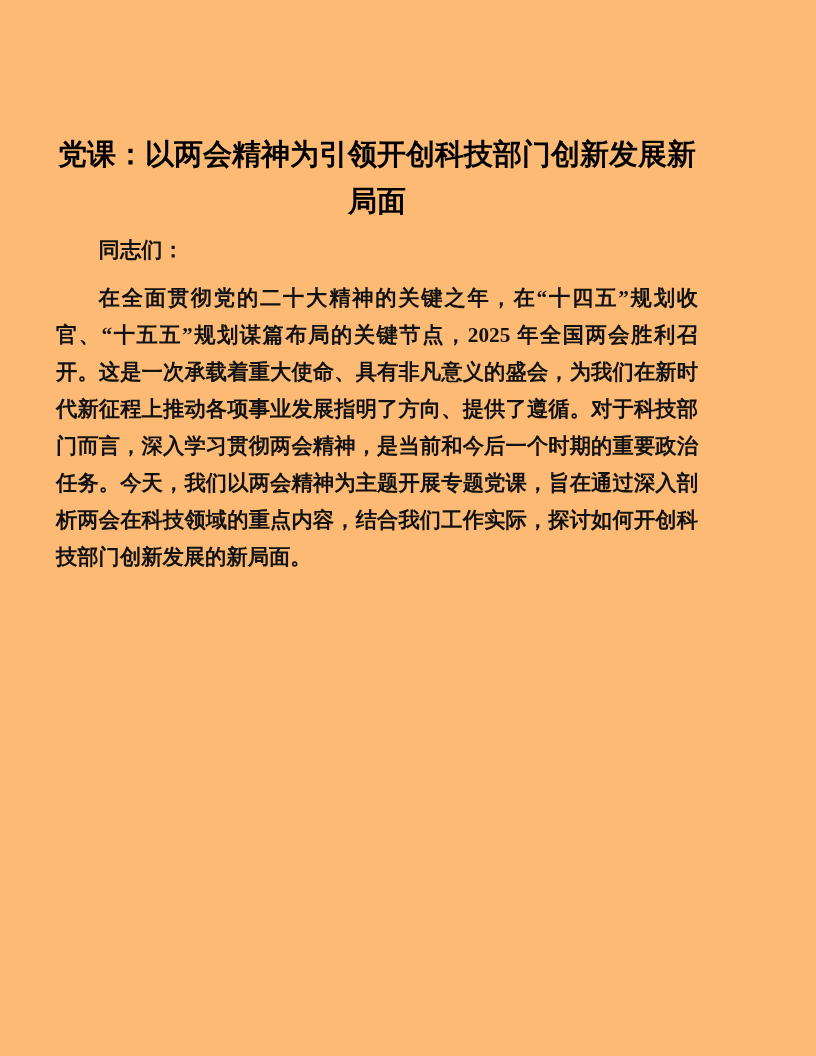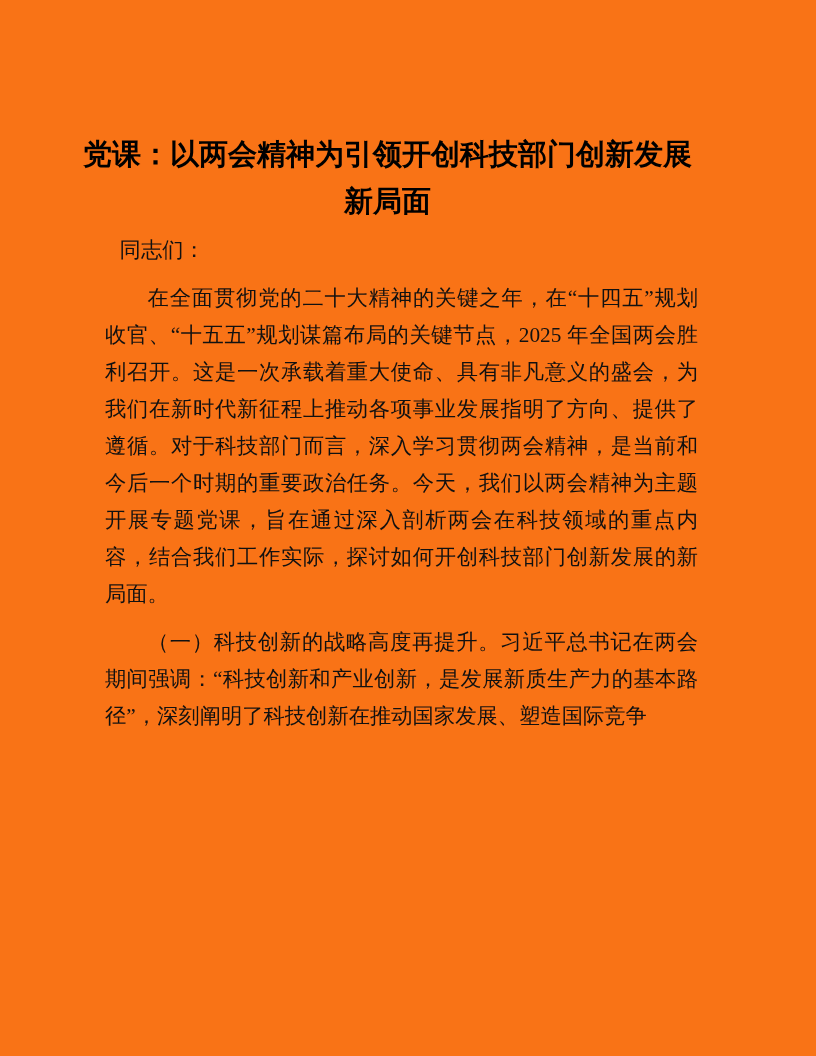--- a/index.html
+++ b/index.html
@@ -12,8 +12,8 @@
     width: 816px;
     height: 1056px;
     box-sizing: border-box;
-    background: #f97316;
-    padding: 131px 118px 0 77px;
+    background: #fdba74;
+    padding: 131px 118px 0 56px;
     overflow: hidden;
   }
   .doc-title {

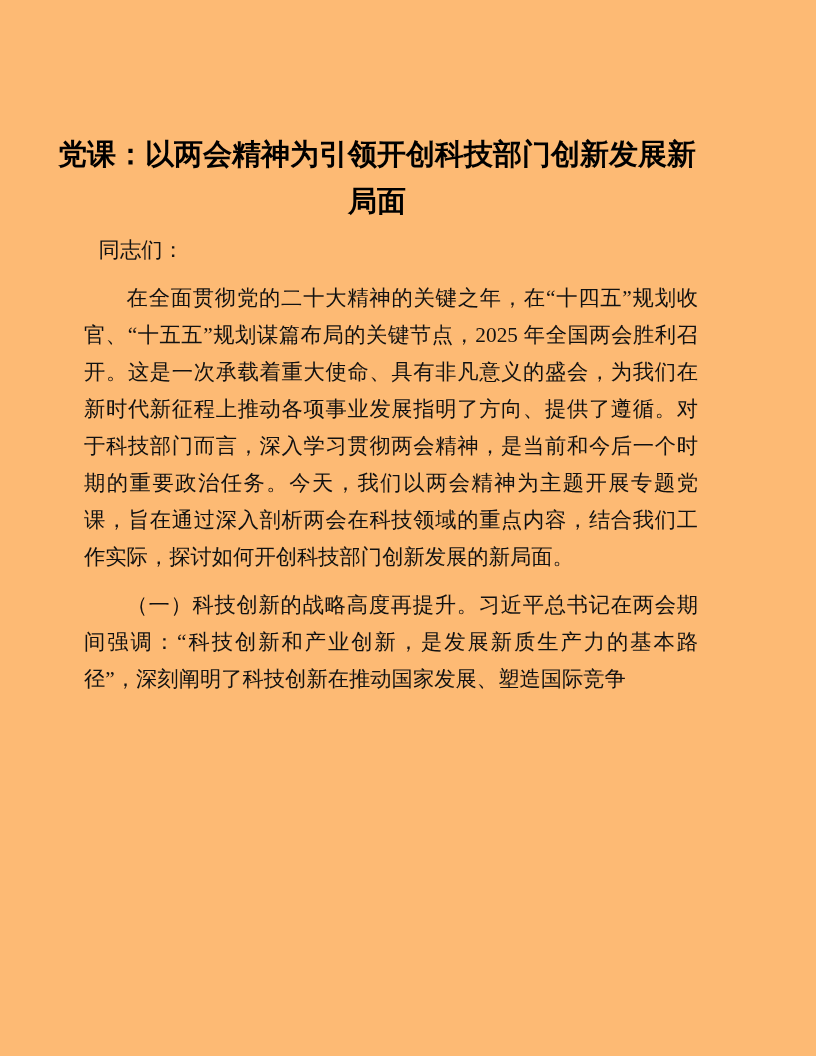--- a/index.html
+++ b/index.html
@@ -29,7 +29,7 @@
   .body-para,
   .section-heading {
     font-family: "Liberation Serif", "DejaVu Serif", serif;
-    font-weight: 400;
+    font-weight: 700;
     font-size: 21.3px;
     line-height: 37px;
     color: #111111;

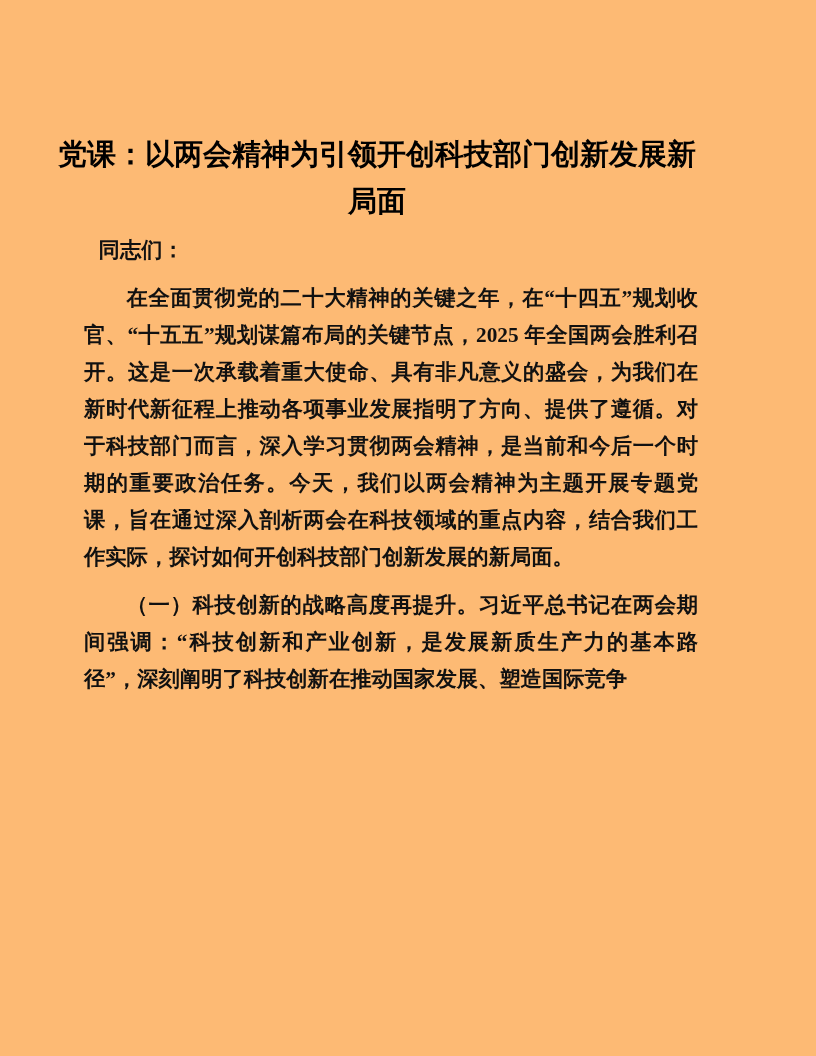--- a/index.html
+++ b/index.html
@@ -39,7 +39,6 @@
   .body-para {
     text-align: justify;
     text-justify: inter-ideograph;
-    margin-left: 28px;
   }
   .section-heading {
     text-align: left;

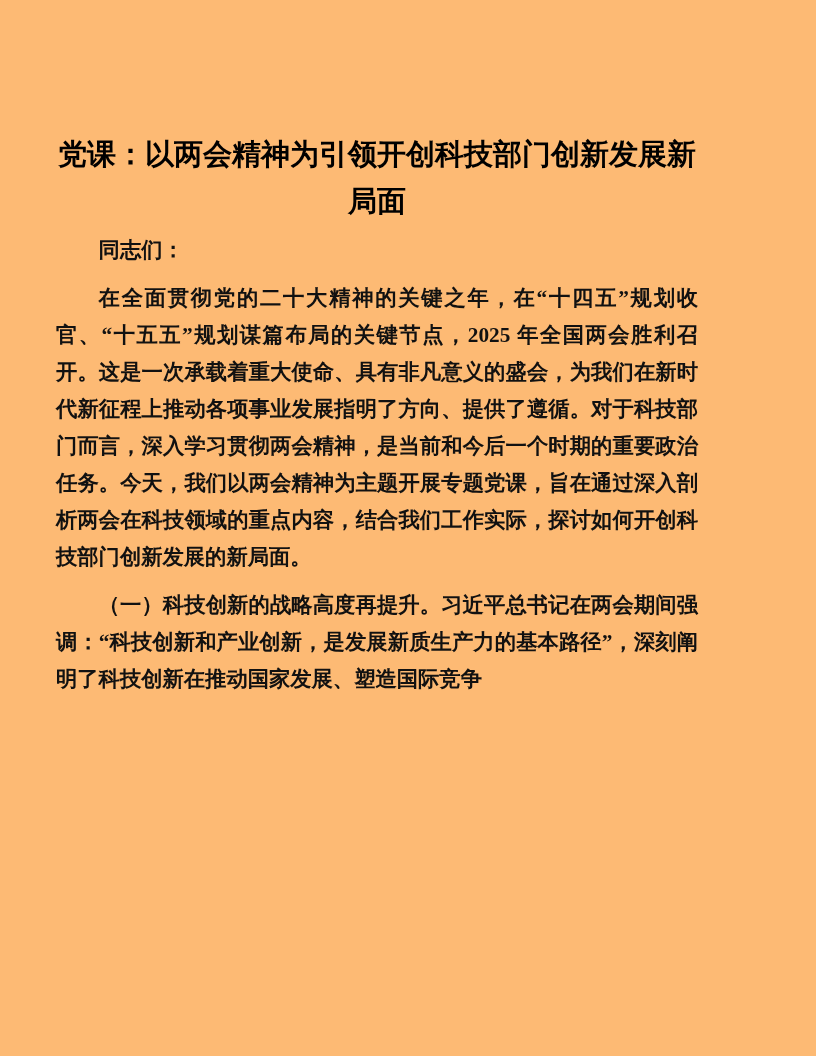--- a/index.html
+++ b/index.html
@@ -59,7 +59,6 @@
 
 
 
-  <p class="body-para">（一）科技创新的战略高度再提升。习近平总书记在两会期间强调：“科技创新和产业创新，是发展新质生产力的基本路径”，深刻阐明了科技创新在推动国家发展、塑造国际竞争</p>
 </div>
 
 </body></html>

